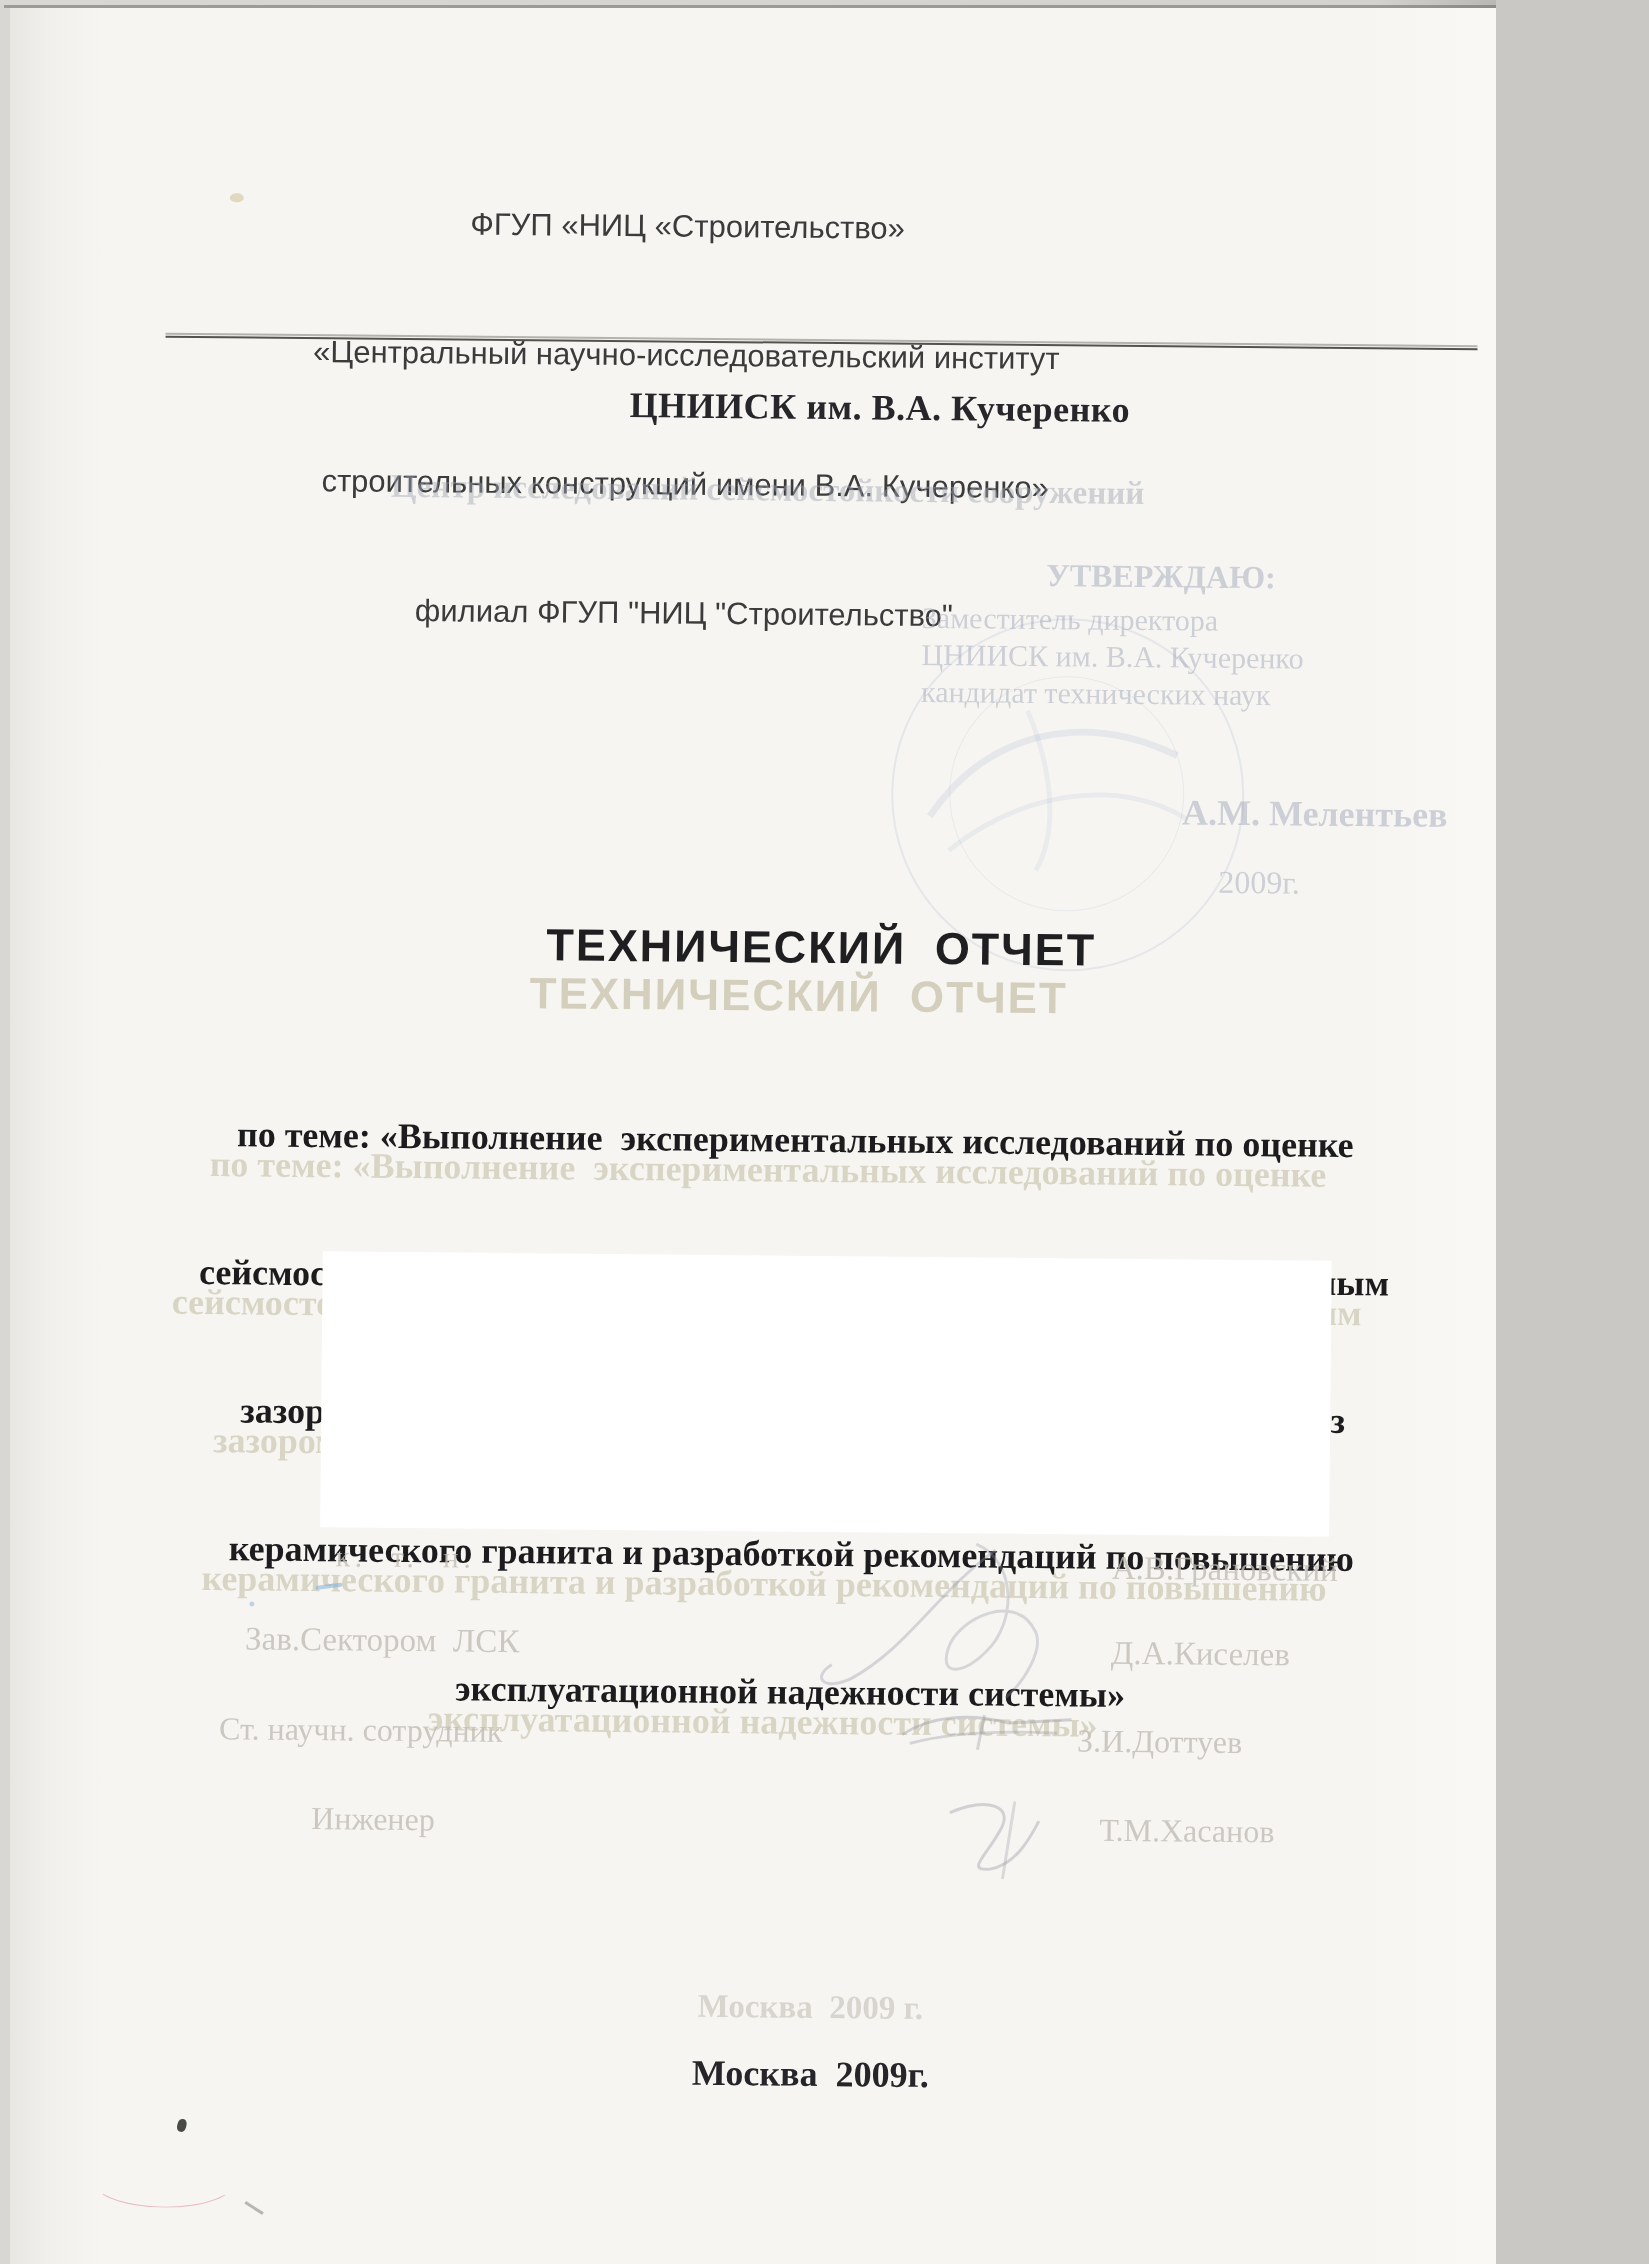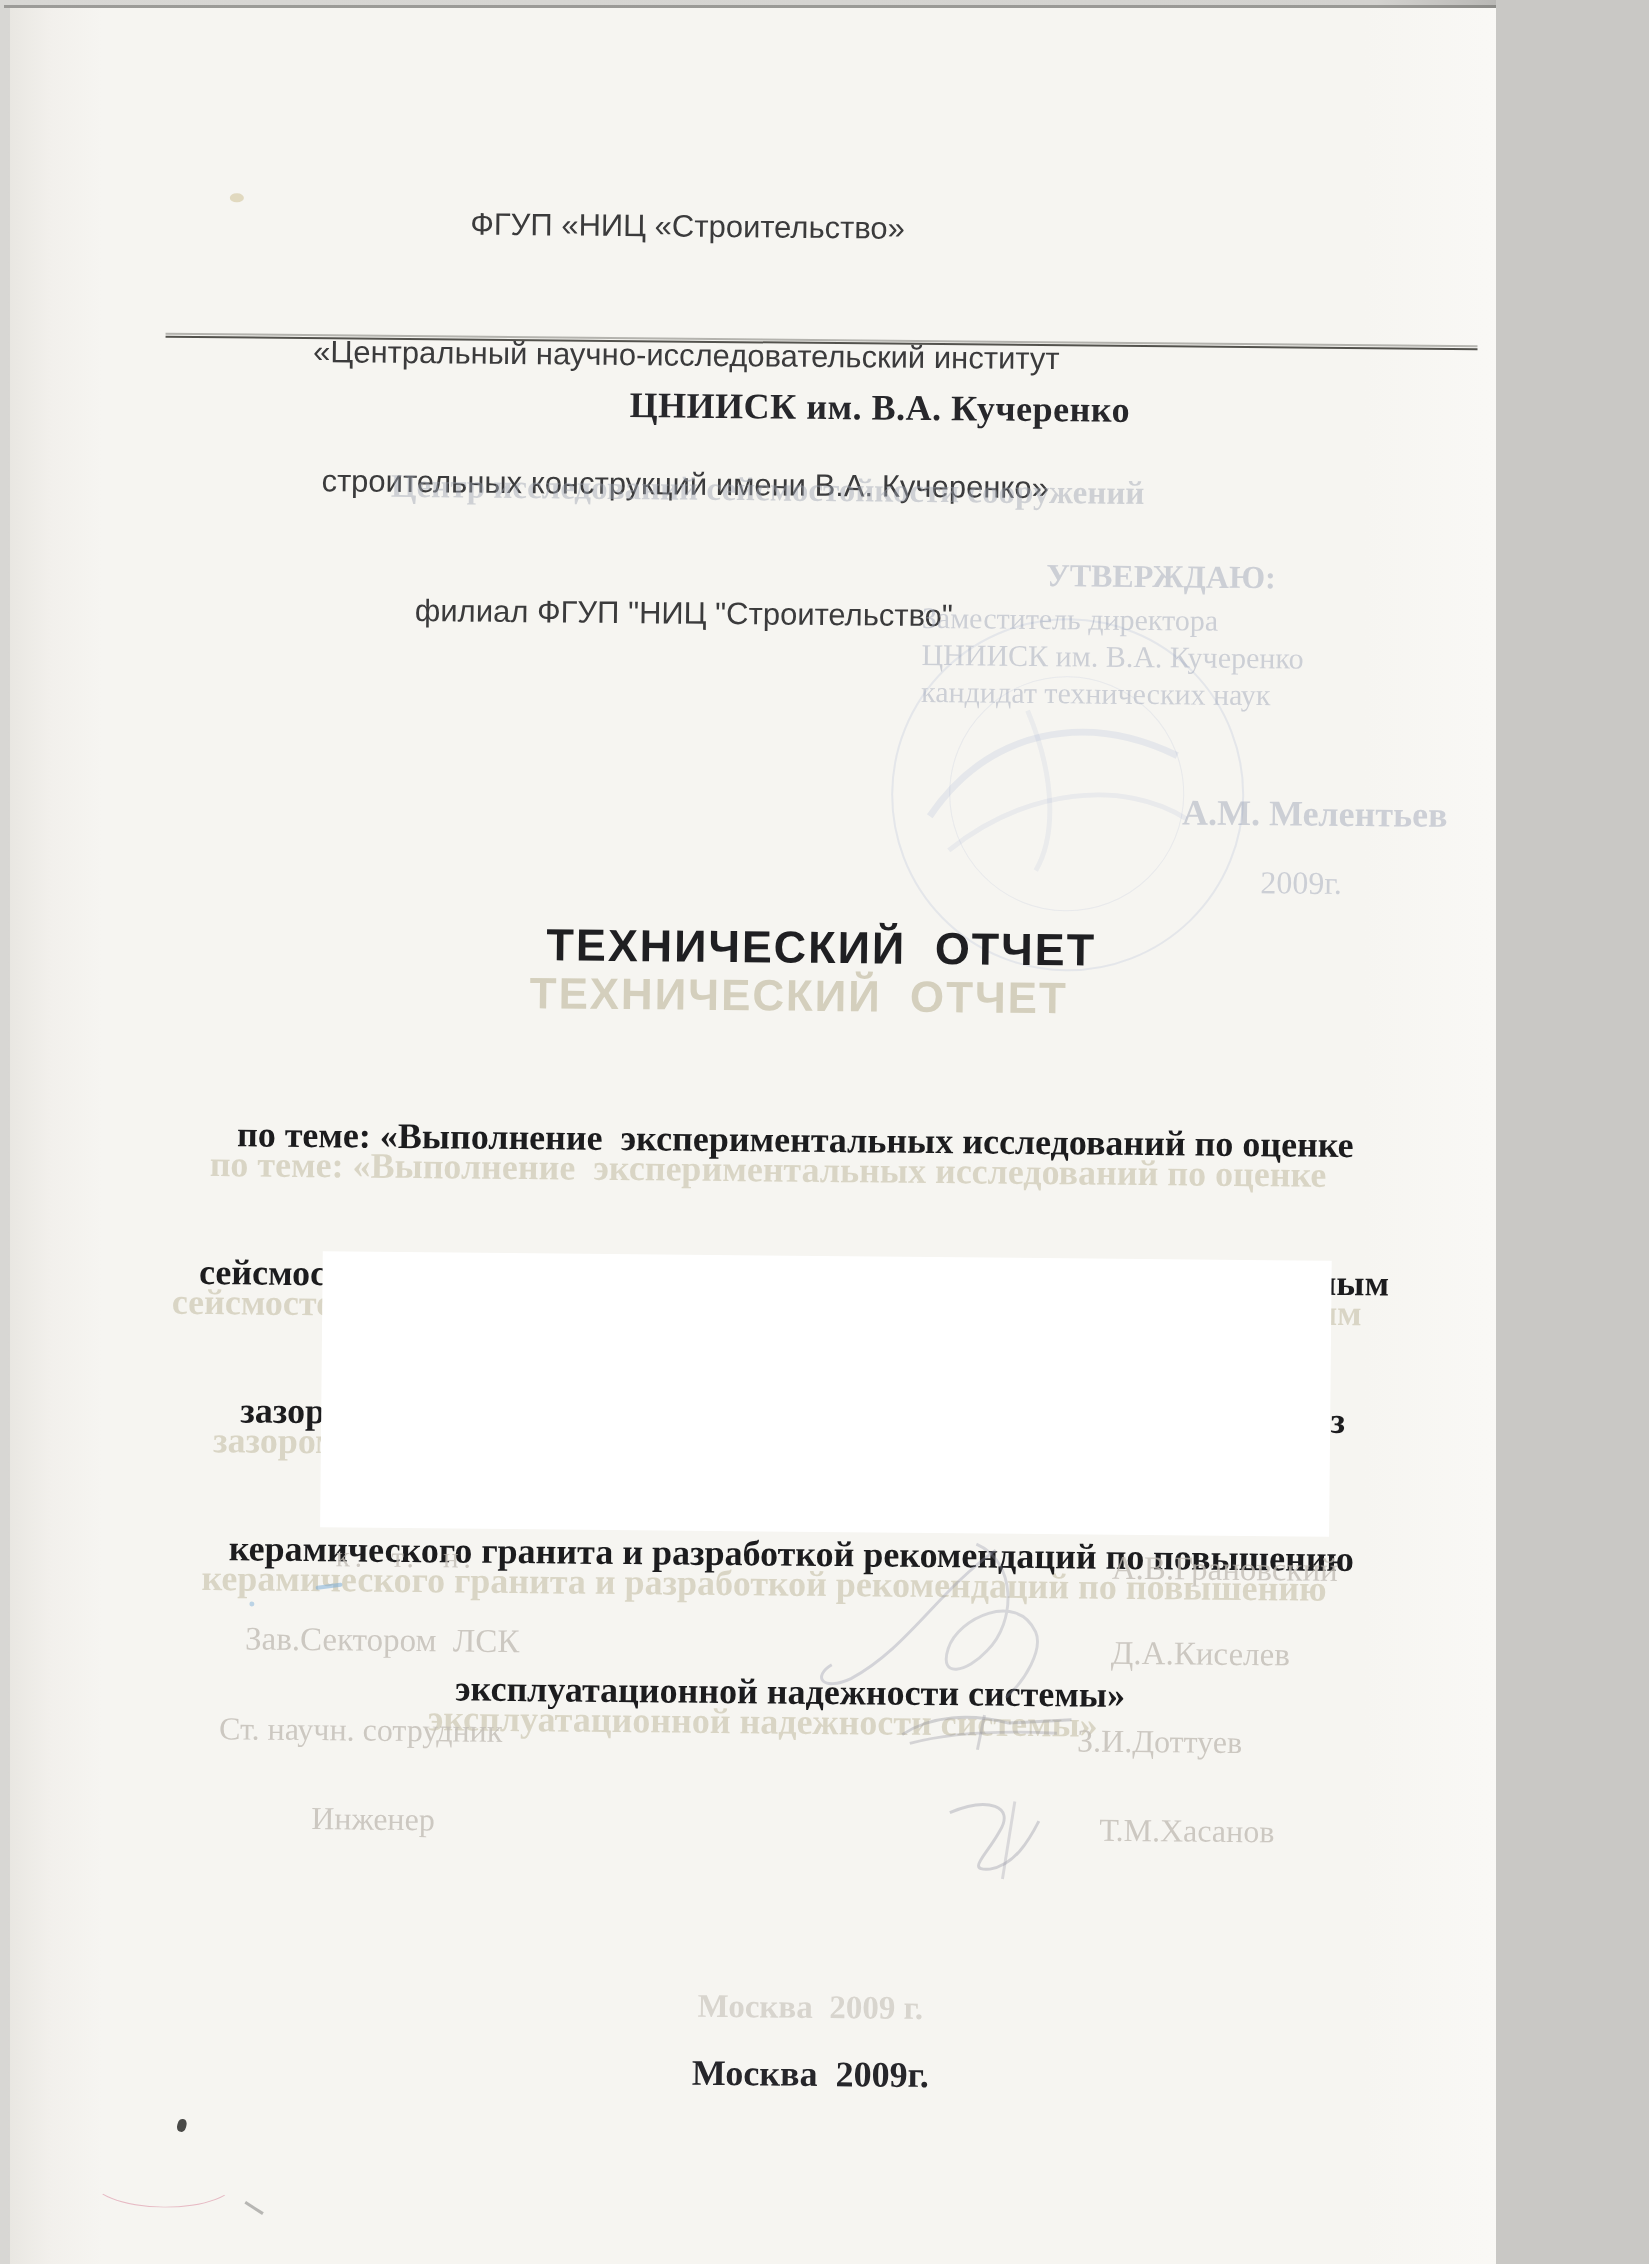--- a/index.html
+++ b/index.html
@@ -34,7 +34,7 @@
        color:#a4aabb;opacity:.5;}
   .approve .head{font-weight:bold;font-size:32px;padding-left:124px;margin-bottom:5.8px;}
   .approve-name{left:1179px;top:788px;font-weight:bold;font-size:36px;color:#a4aabb;opacity:.5;}
-  .approve-year{left:1216px;top:860px;font-size:32px;color:#a4aabb;opacity:.5;margin-left:42px;}
+  .approve-year{left:1216px;top:860px;font-size:32px;color:#a4aabb;opacity:.5;}
   .seal-outer{left:888px;top:616px;width:349px;height:349px;border-radius:50%;
        border:2.9px solid rgba(128,148,194,.15);}
   .seal-inner{left:946px;top:674px;width:233px;height:233px;border-radius:50%;

